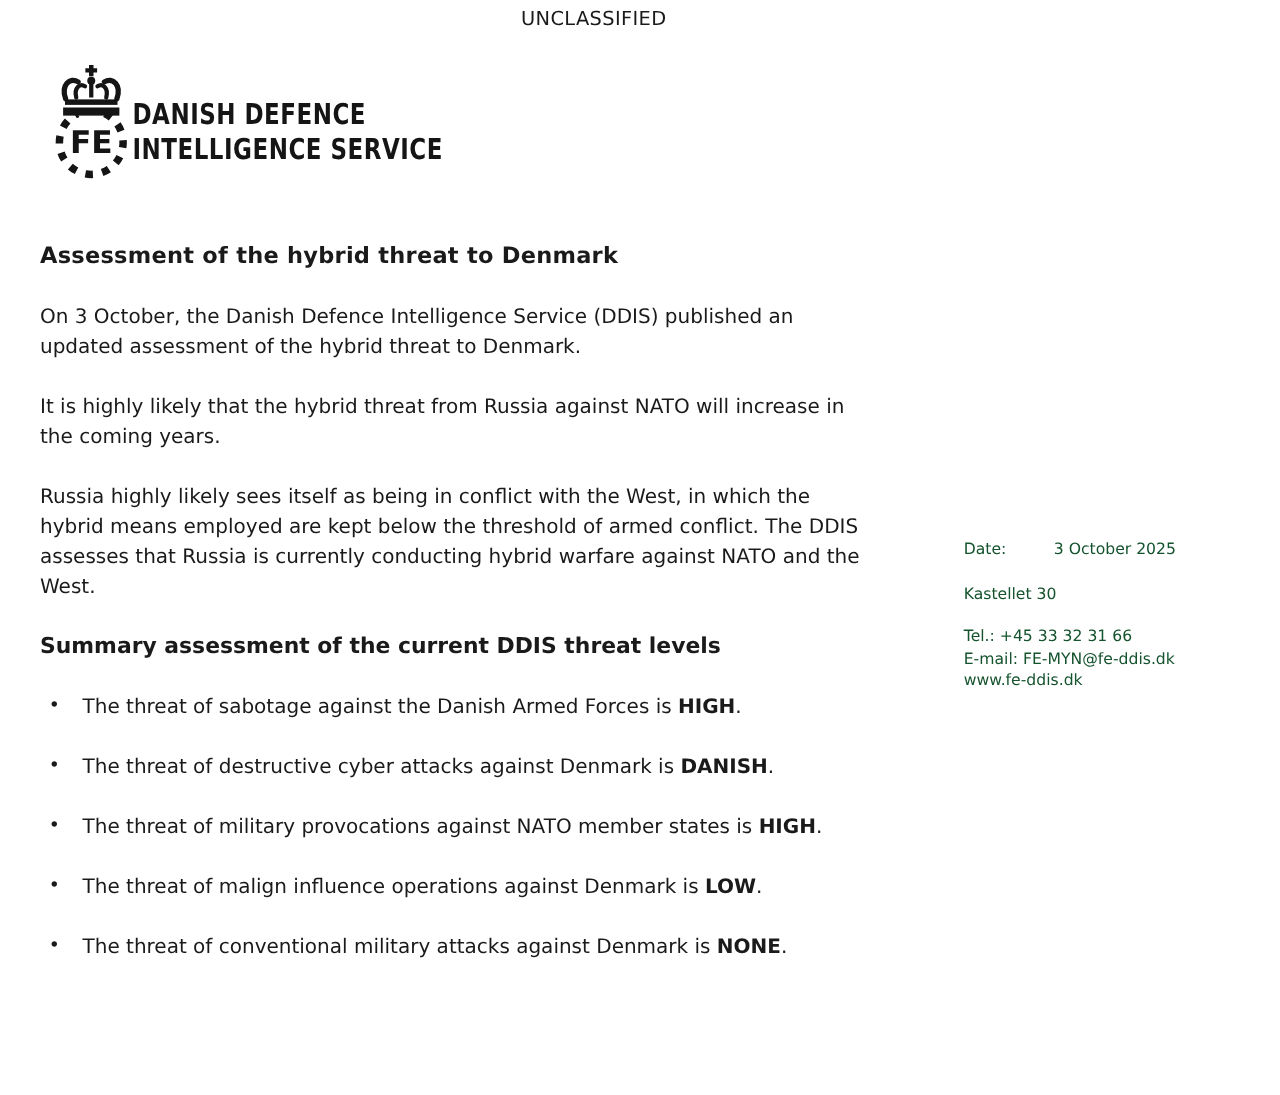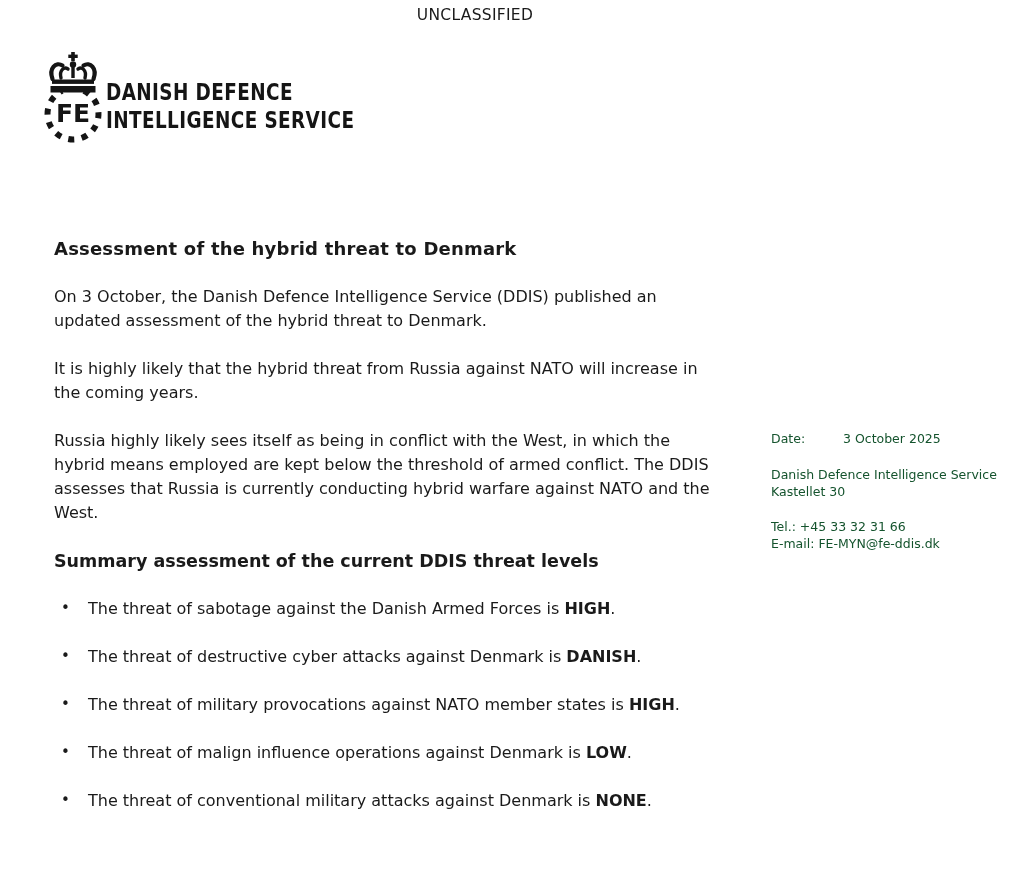--- a/index.html
+++ b/index.html
@@ -21,7 +21,7 @@
     white-space:nowrap; letter-spacing:0.5px; color:#151515;
   }
 
-  .content { position:absolute; left:54px; top:193px; width:658px; font-size:16px; line-height:24px;margin-top:44px; }
+  .content { position:absolute; left:32px; top:193px; width:658px; font-size:16px; line-height:24px; }
   .doc-title { font-size:18px; line-height:24px; letter-spacing:0.2px; font-weight:bold; }
   .content p { margin:24px 0 0 0; }
   .summary-heading { font-size:17.5px; line-height:24px; margin:24px 0 0 0; font-weight:bold; }

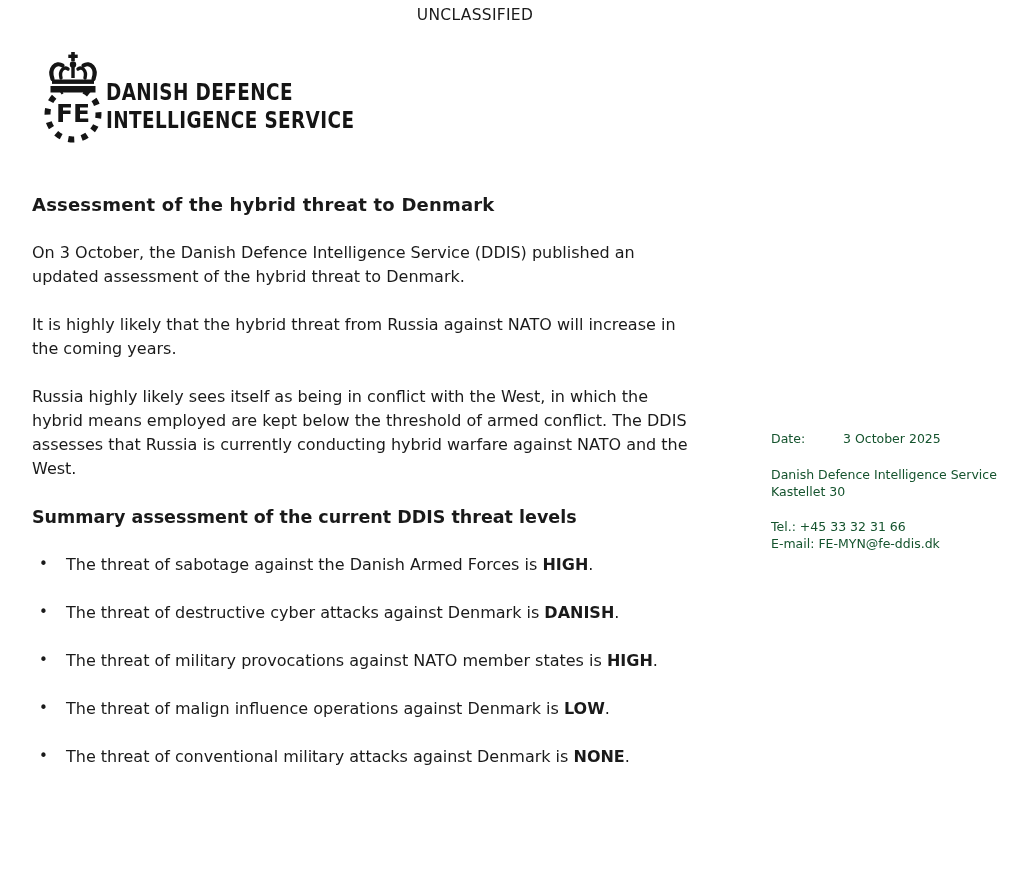--- a/index.html
+++ b/index.html
@@ -97,7 +97,6 @@
       <span class="date-label">Date:</span><span>3 October 2025</span>
     </div>
     <div class="address">
-        <div>Danish Defence Intelligence Service</div>
         <div>Kastellet 30</div>
       </div>
     <div class="contact">

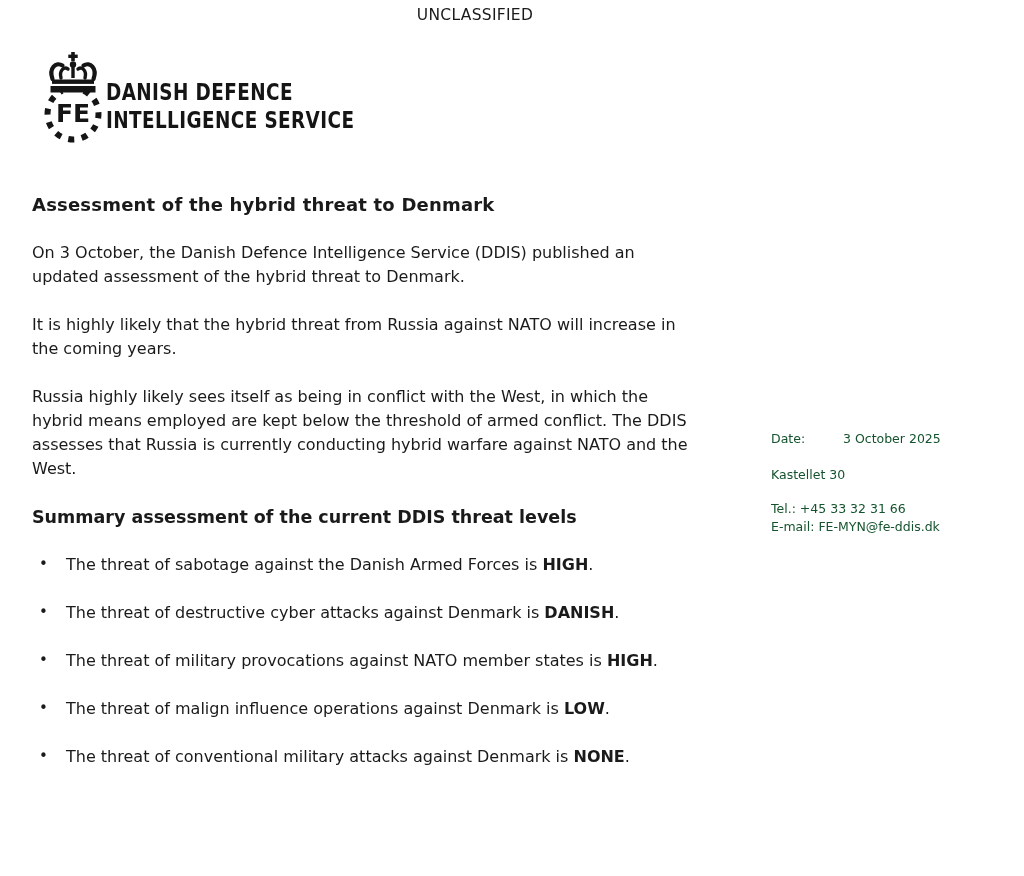--- a/index.html
+++ b/index.html
@@ -102,6 +102,7 @@
     <div class="contact">
       <div>Tel.: +45 33 32 31 66</div>
       <div>E-mail: FE-MYN@fe-ddis.dk</div>
+      <div>www.fe-ddis.dk</div>
     </div>
   </div>
 

